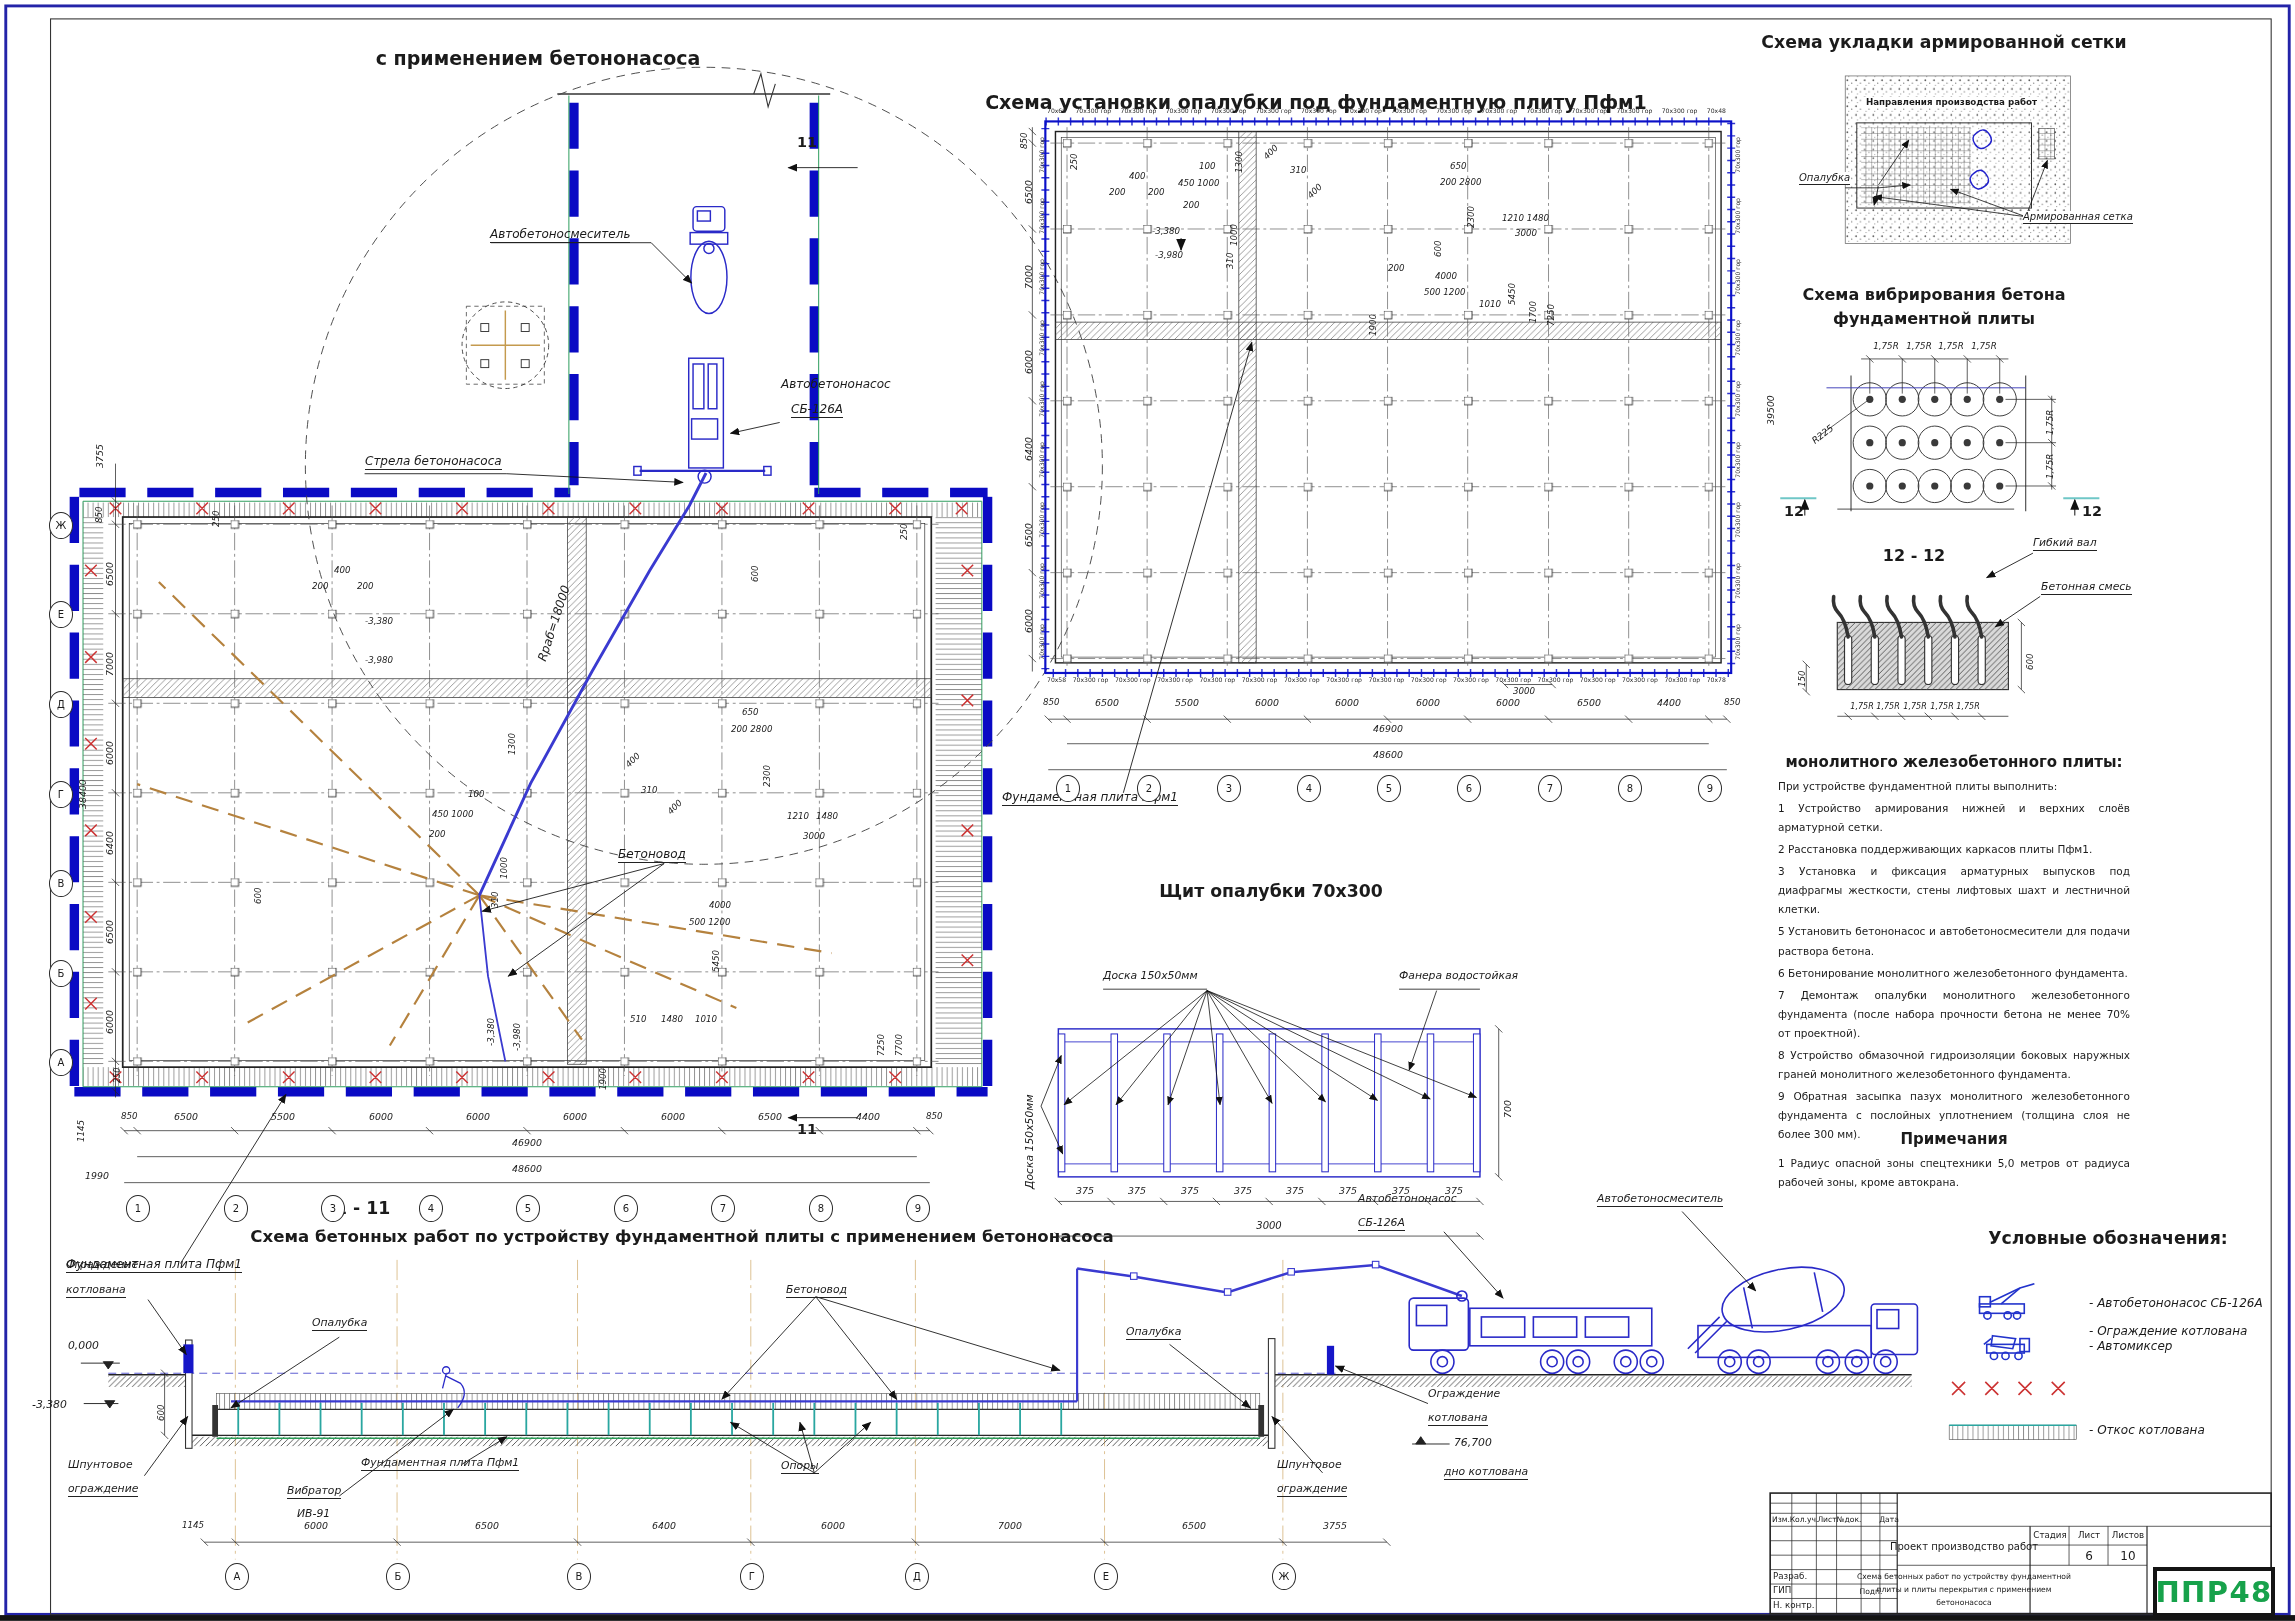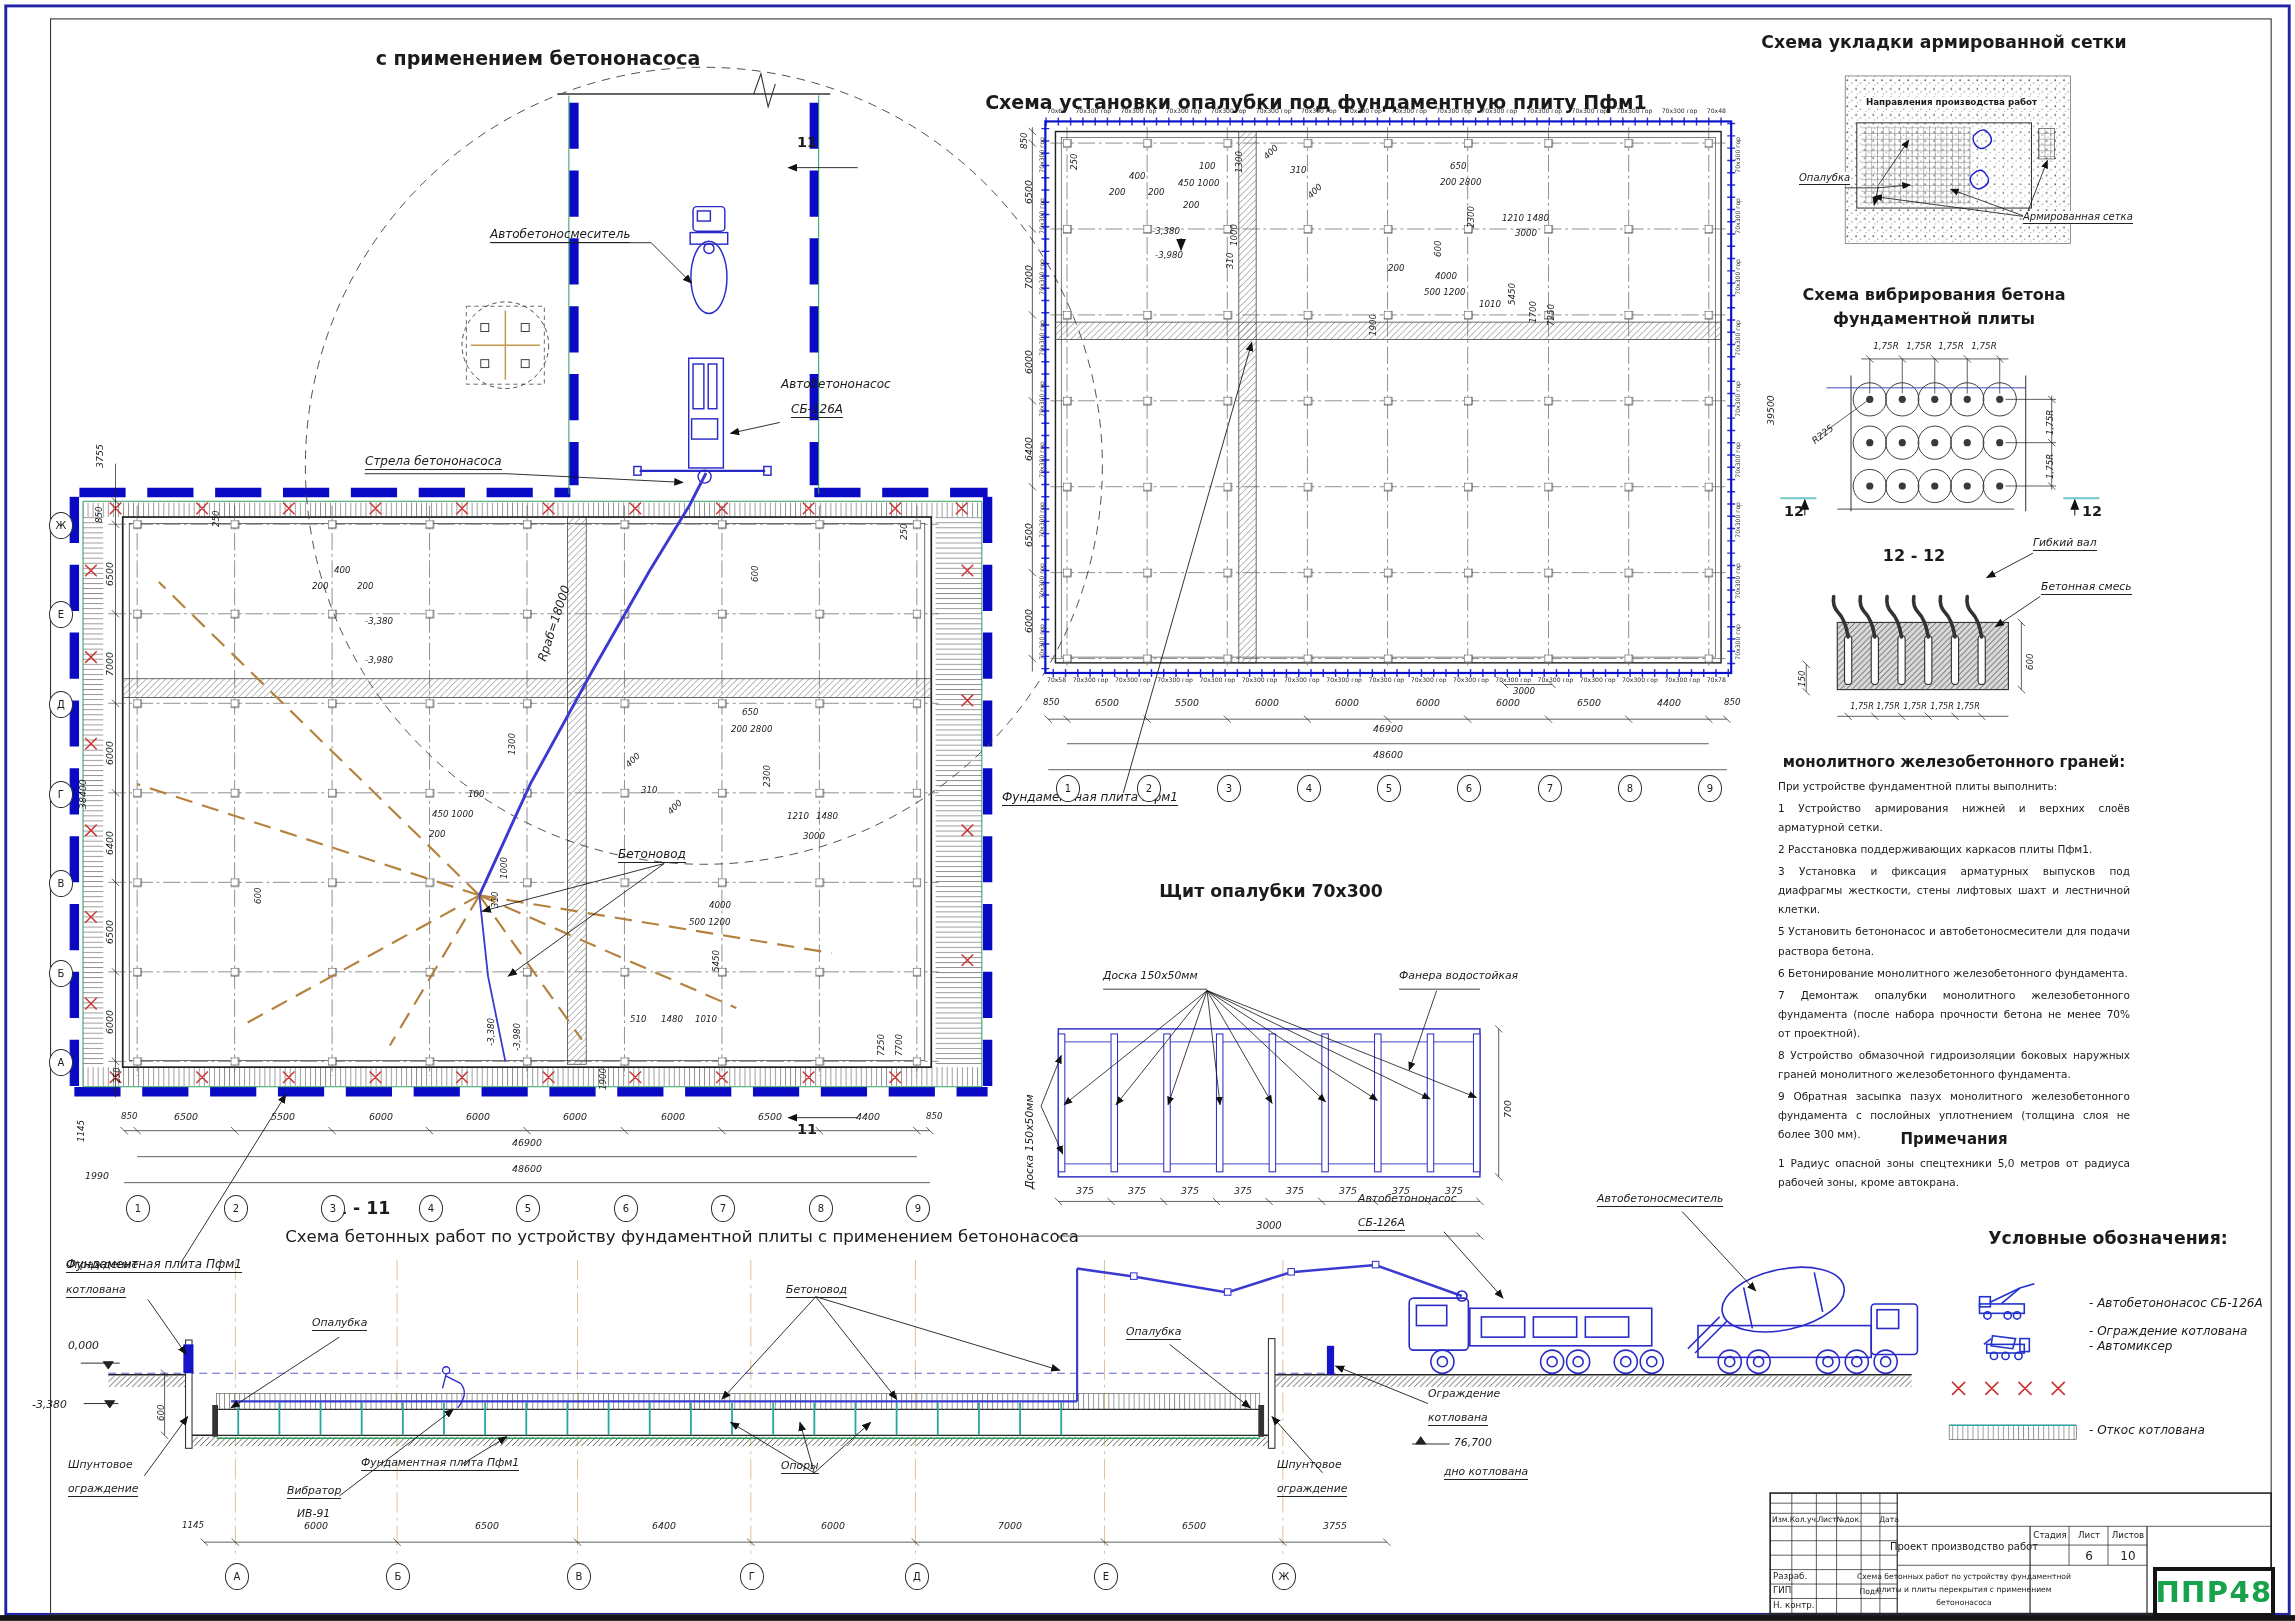--- a/index.html
+++ b/index.html
@@ -872,7 +872,7 @@
 <div class="t s11 i c" style="left:1968px;top:703px">1,75R</div>
 
 <div class="proc">
-  <div class="hd">монолитного железобетонного граней:</div>
+  <div class="hd">монолитного железобетонного плиты:</div>
   <p>При устройстве фундаментной плиты выполнить:</p>
   <div>
         <p>1 Устройство армирования нижней и верхних слоёв арматурной сетки.</p>

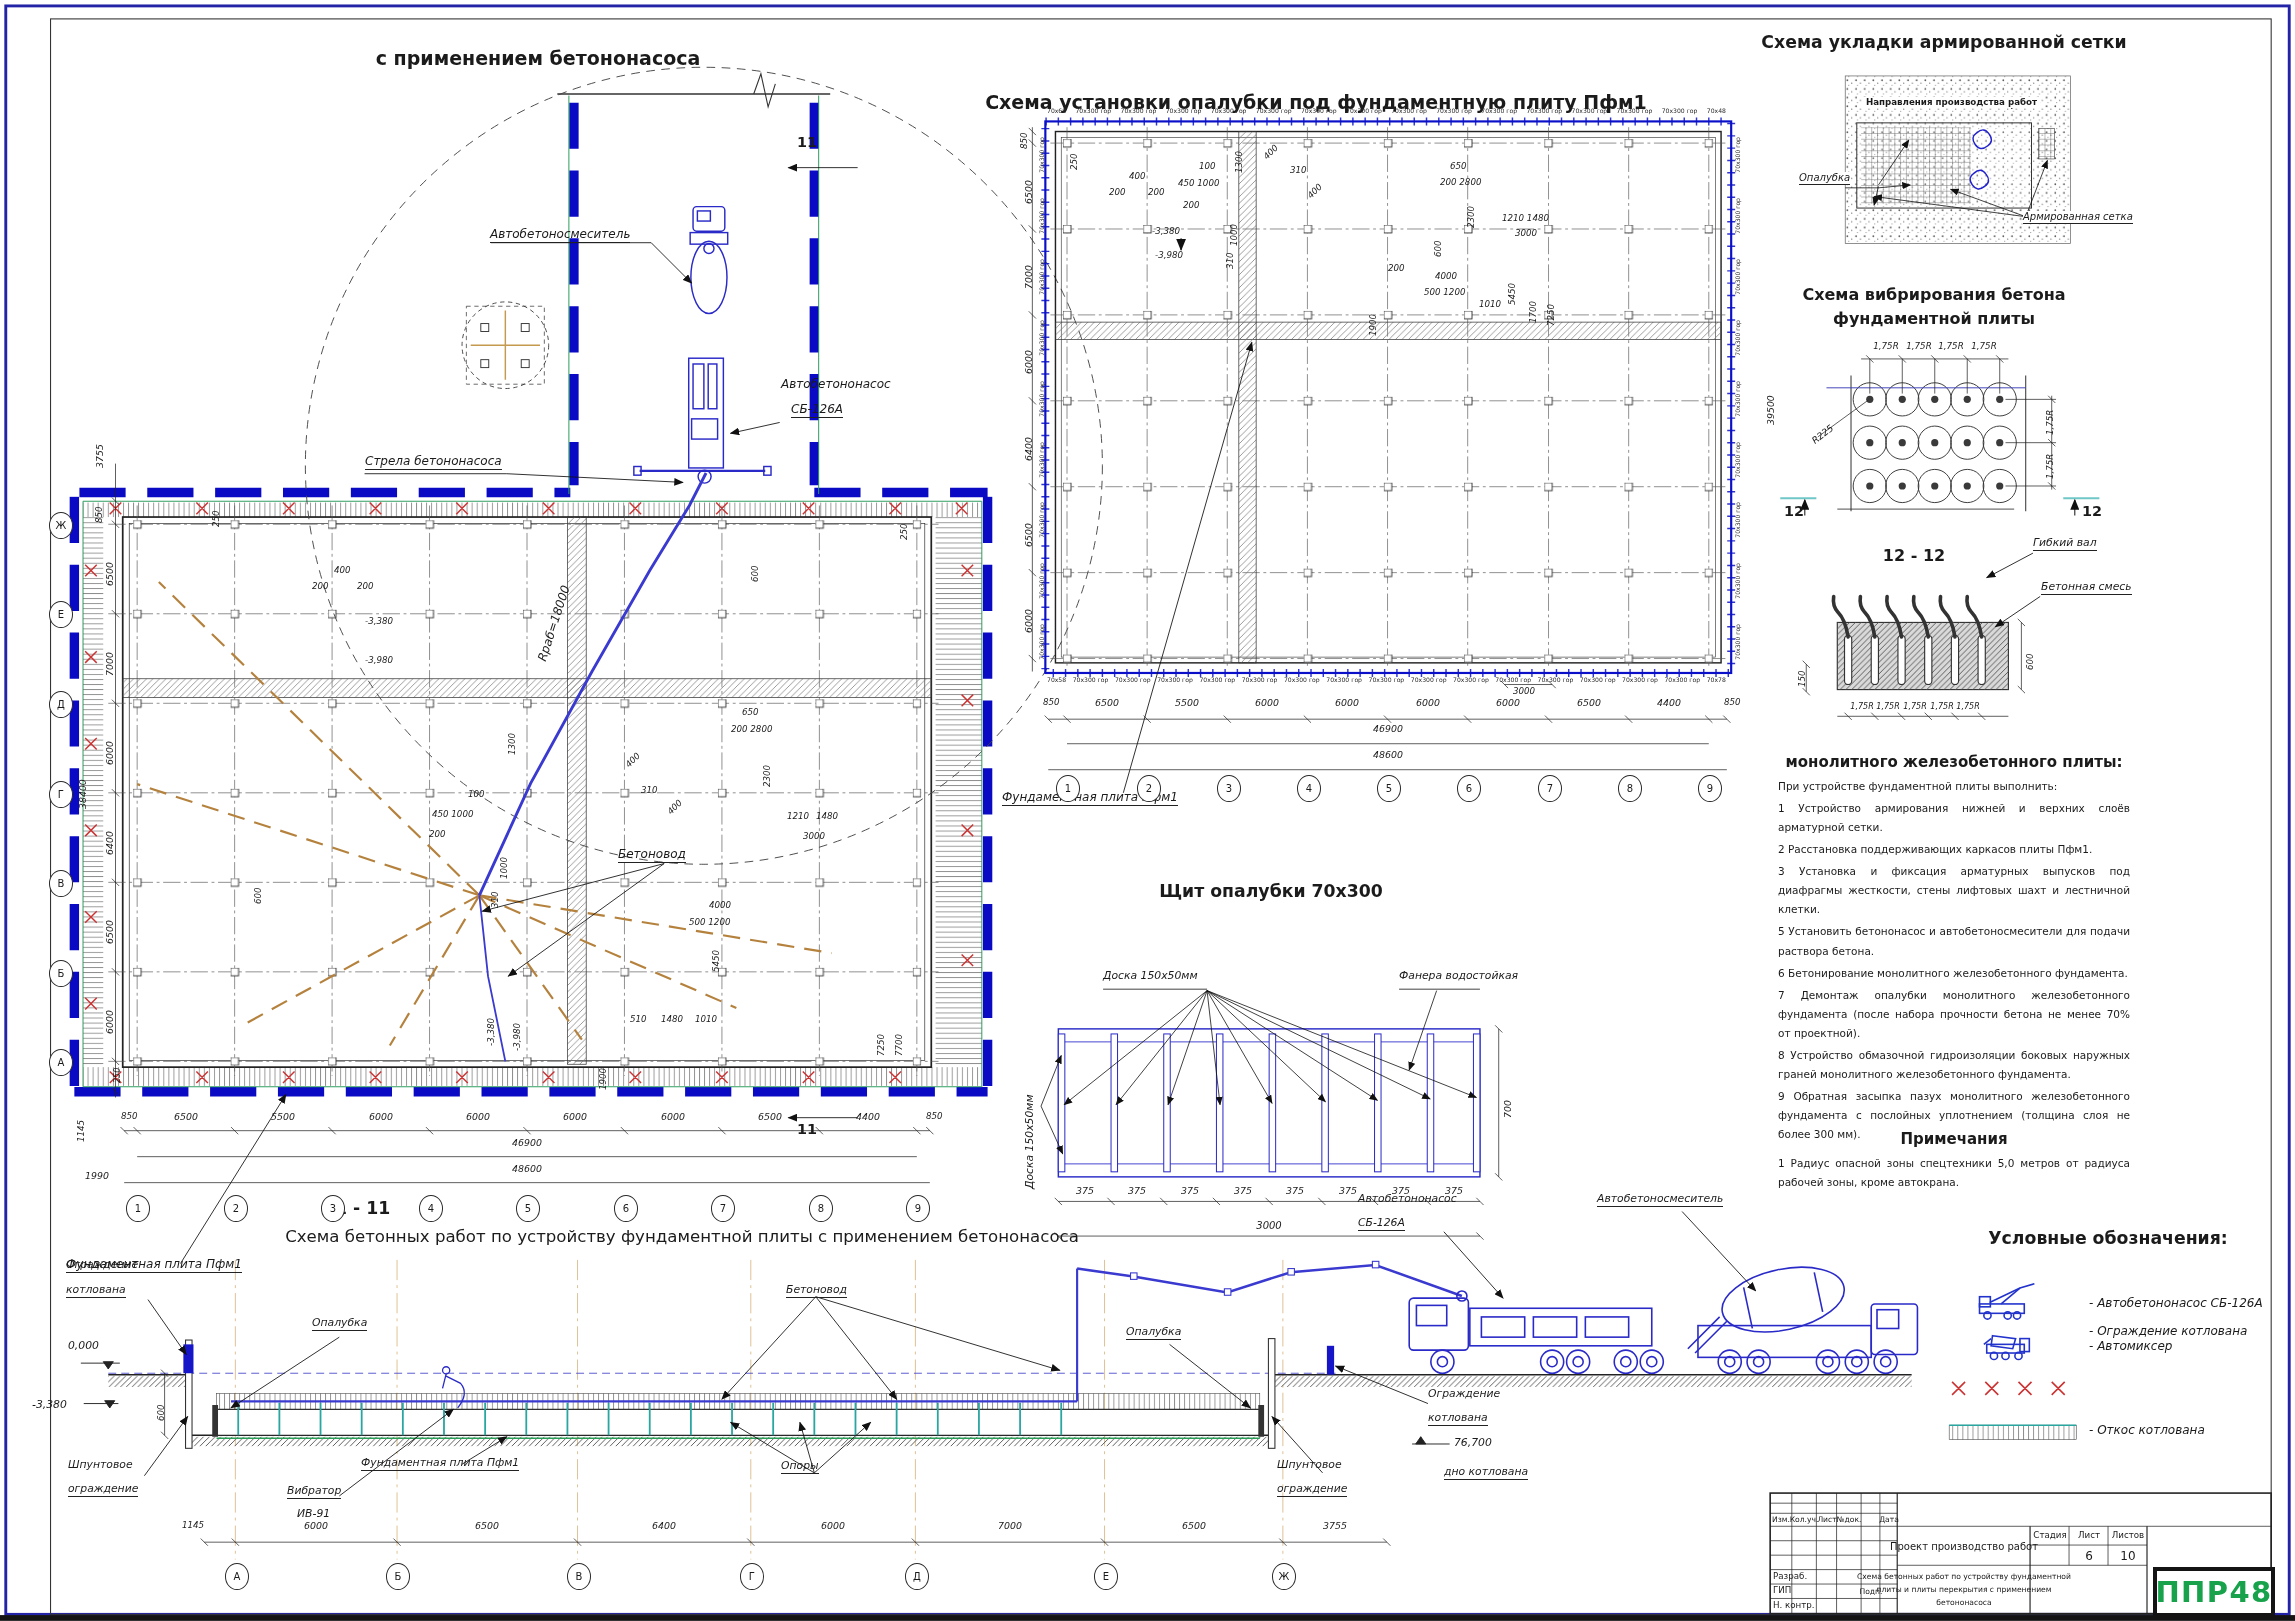--- a/index.html
+++ b/index.html
@@ -907,7 +907,7 @@
 <div class="t s13 i r" style="left:1503px;top:1118px">700</div>
 
 <div class="t s24 b" style="left:323px;top:1199px">11 - 11</div>
-<div class="t s23 b c s22" style="left:682px;top:1228px;font-size:16.6px;font-weight:normal">Схема бетонных работ по устройству фундаментной плиты с применением бетононасоса</div>
+<div class="t s23 b c s22" style="left:682px;top:1228px;font-size:16.6px;font-weight:bold">Схема бетонных работ по устройству фундаментной плиты с применением бетононасоса</div>
 <div class="t s15 i" style="left:66px;top:1259px">Ограждение</div>
 <div class="t s15 i u" style="left:66px;top:1284px">котлована</div>
 <div class="t s15 i" style="left:68px;top:1340px">0,000</div>

